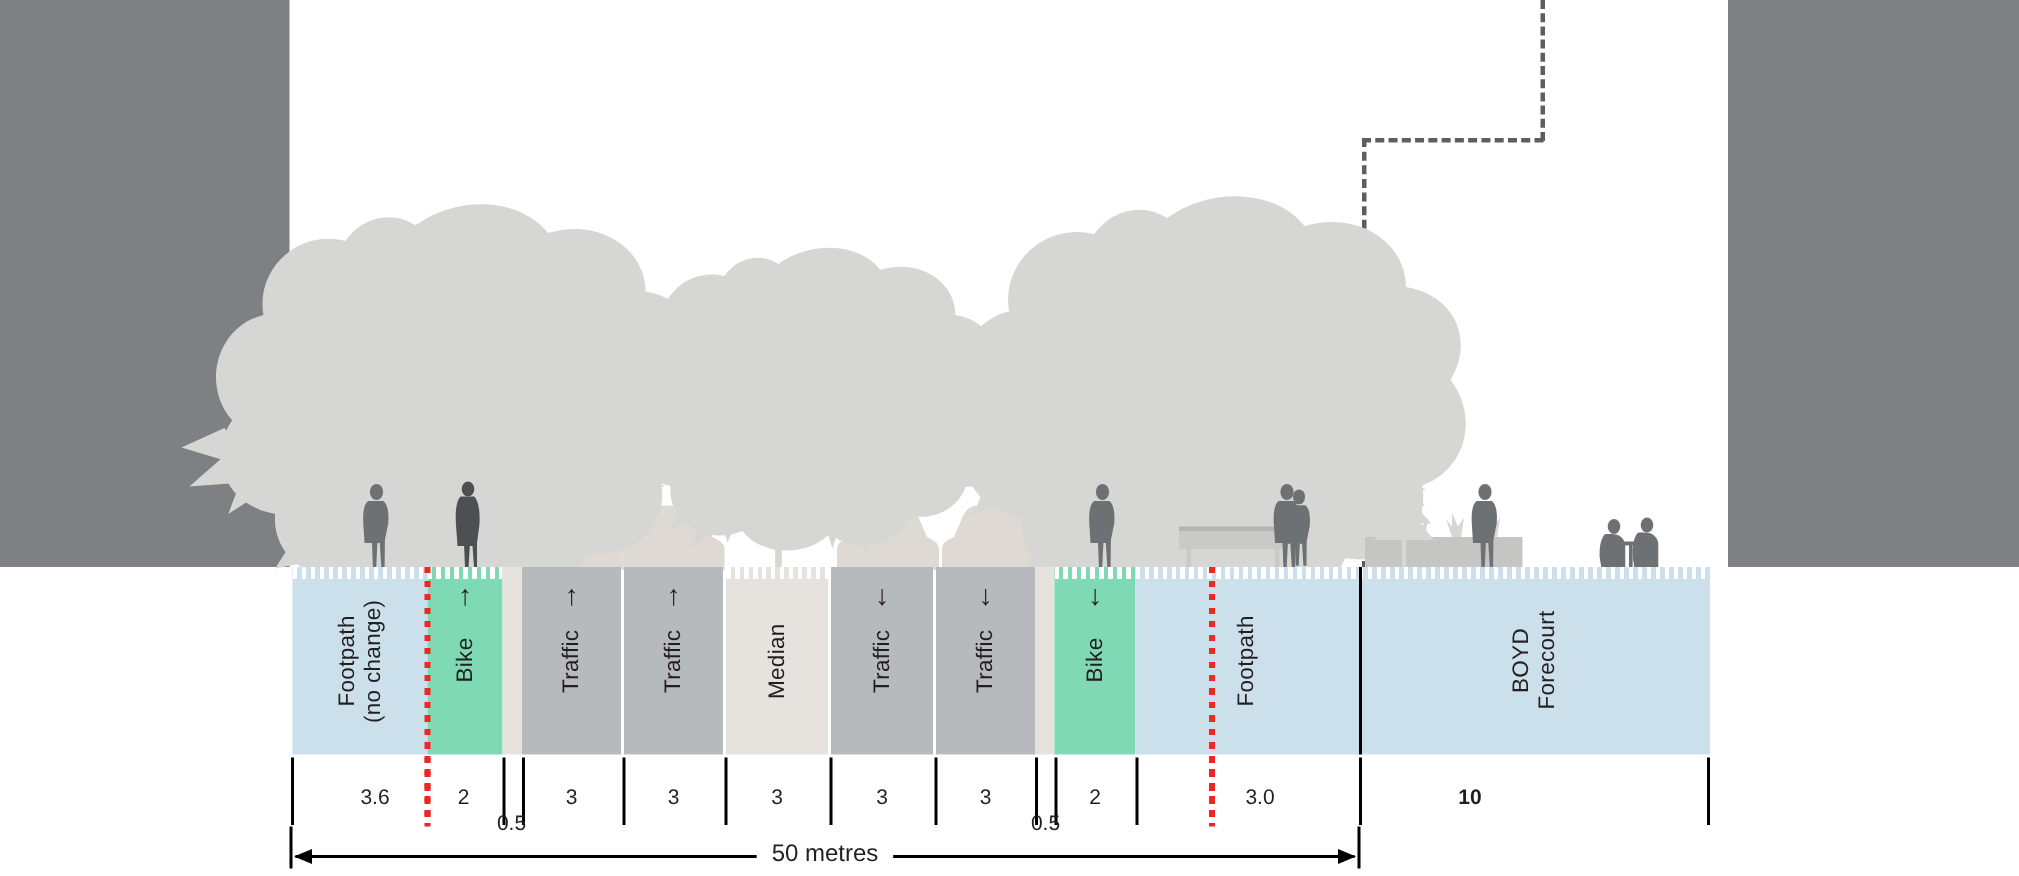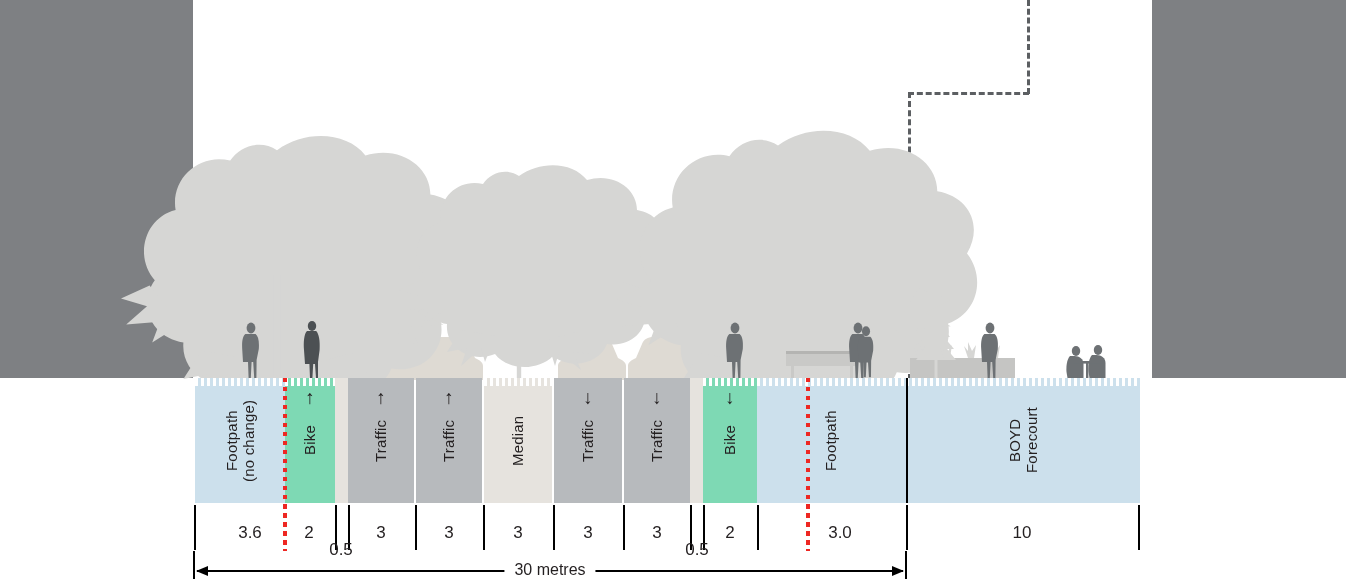--- a/index.html
+++ b/index.html
@@ -41,7 +41,7 @@
 
   
   .tick{position:absolute;width:2px;background:#000;}
-  .dim{position:absolute;font-size:17px;color:#231f20;text-align:center;
+  .dim{position:absolute;font-size:14px;color:#231f20;text-align:center;
        transform:translateX(-50%);white-space:nowrap;}
   .dotred{position:absolute;width:4px;
       background:repeating-linear-gradient(180deg,#ee2722 0 4px,transparent 4px 9px);}

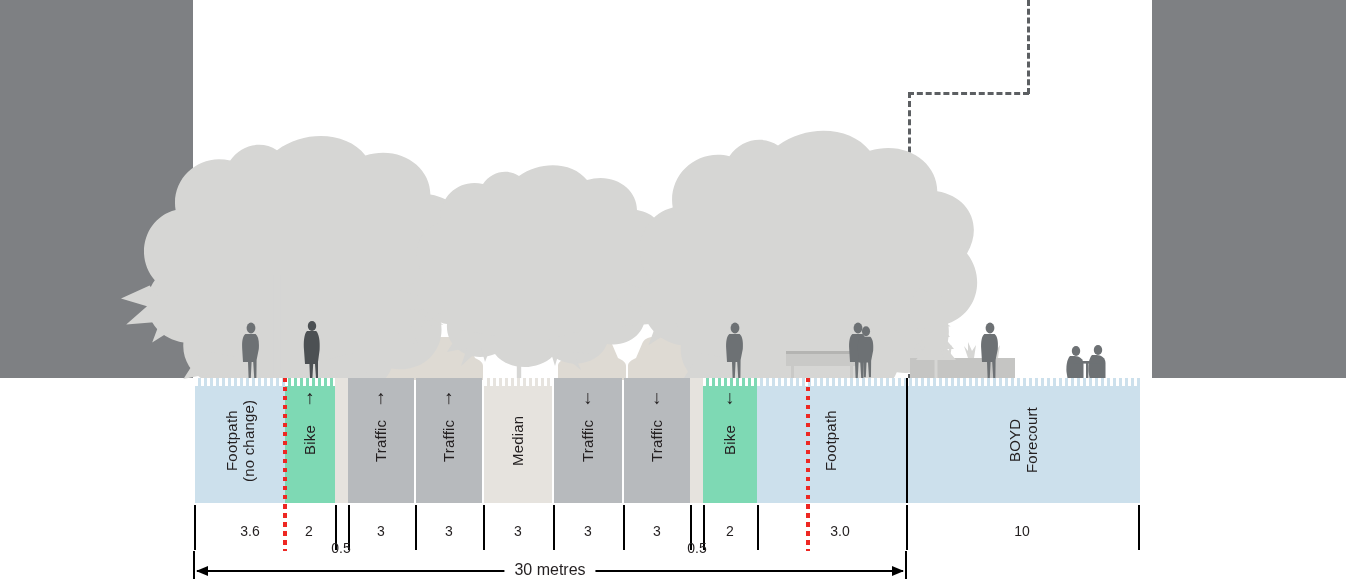--- a/index.html
+++ b/index.html
@@ -290,7 +290,7 @@
   <div class="dim" style="left:697px;top:540px;">0.5</div>
   <div class="dim" style="left:730px;top:523px;">2</div>
   <div class="dim" style="left:840px;top:523px;">3.0</div>
-  <div class="dim" style="left:1022px;top:523px;">10</div>
+  <div class="dim" style="left:980px;top:523px;font-weight:bold;">10</div>
 
   <div class="dotred" style="left:283px;top:505px;height:45px;"></div>
   <div class="dotred" style="left:806px;top:505px;height:45px;"></div>

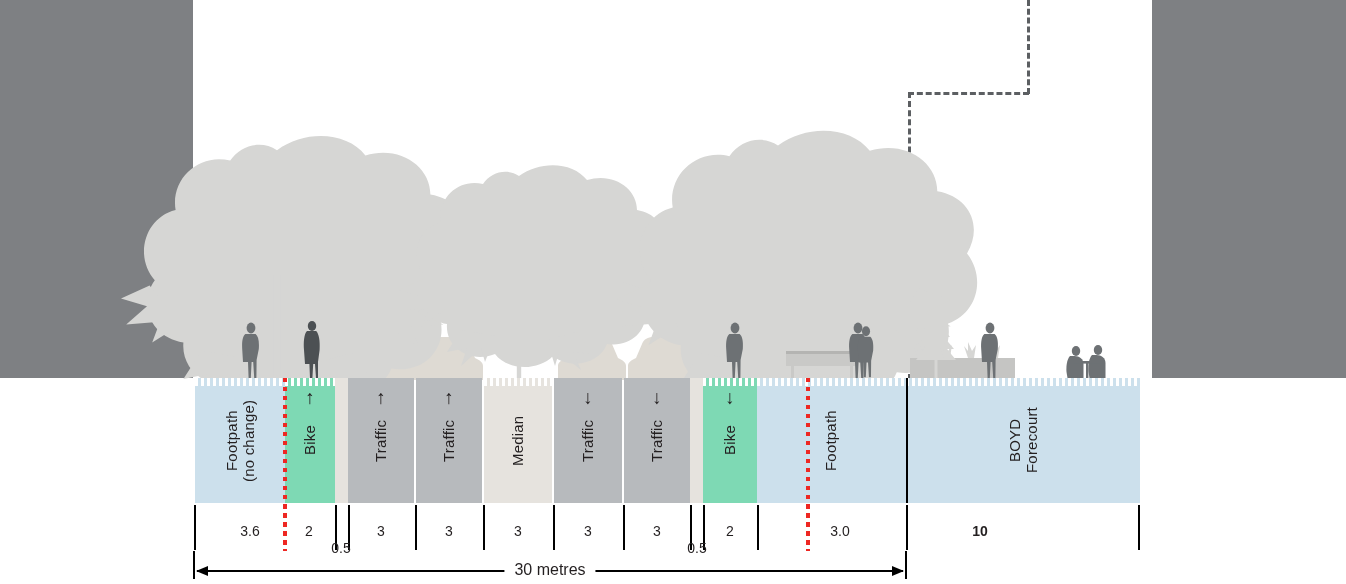--- a/index.html
+++ b/index.html
@@ -298,7 +298,7 @@
   <div class="endbar" style="left:193px;top:551px;height:28px;"></div>
   <div class="endbar" style="left:905px;top:551px;height:28px;"></div>
   <div class="dimline" style="left:197px;top:570px;width:706px;"></div>
-  <div class="dimlabel" style="left:550px;top:561px;">30 metres</div>
+  <div class="dimlabel" style="left:550px;top:561px;">50 metres</div>
 
 </div>
 

